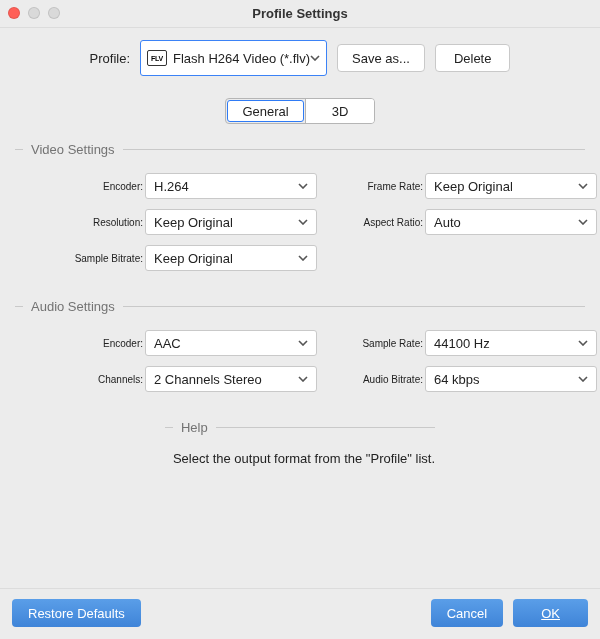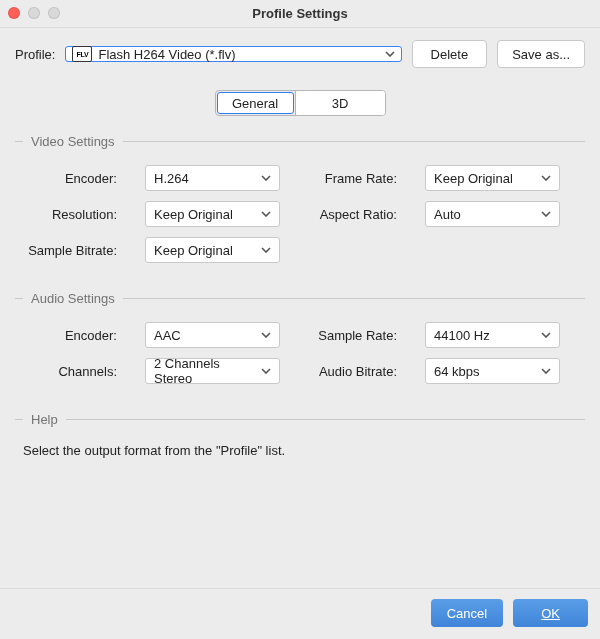--- a/index.html
+++ b/index.html
@@ -51,6 +51,7 @@
     padding: 12px 15px 0 15px;
     display: flex;
     flex-direction: column;
+    align-items: center;
   }
 
   

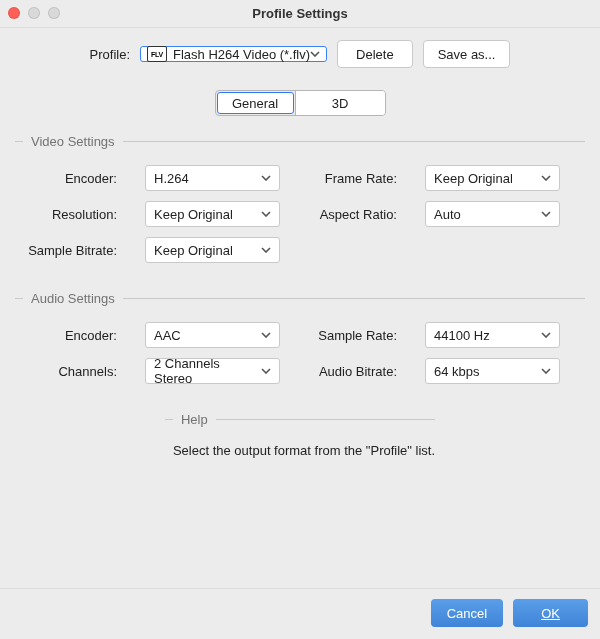--- a/index.html
+++ b/index.html
@@ -63,7 +63,7 @@
   .profile-label { flex: 0 0 auto; }
   .profile-select {
     flex: 1;
-    height: 16px;
+    height: 36px;
     background: #fff;
     border: 1px solid #3b82f6;
     border-radius: 3px;

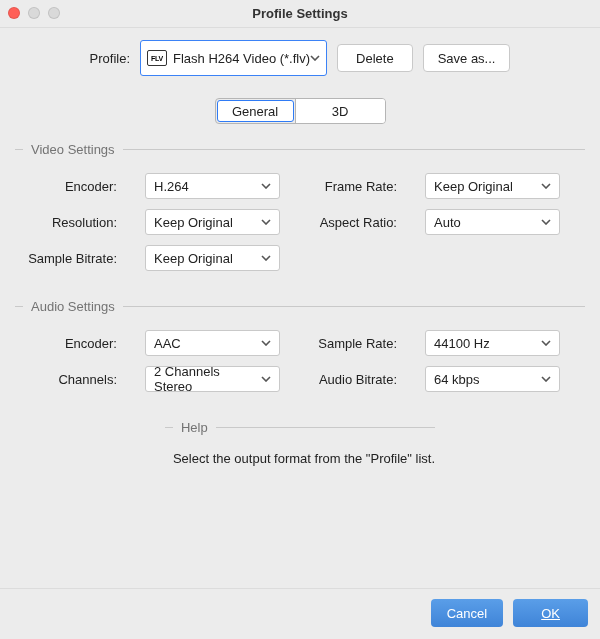--- a/index.html
+++ b/index.html
@@ -245,8 +245,8 @@
           </svg>
       </span>
     </div>
+    <button class="btn">Save as...</button>
     <button class="btn del">Delete</button>
-    <button class="btn">Save as...</button>
   </div>
 
   <div class="tabs">

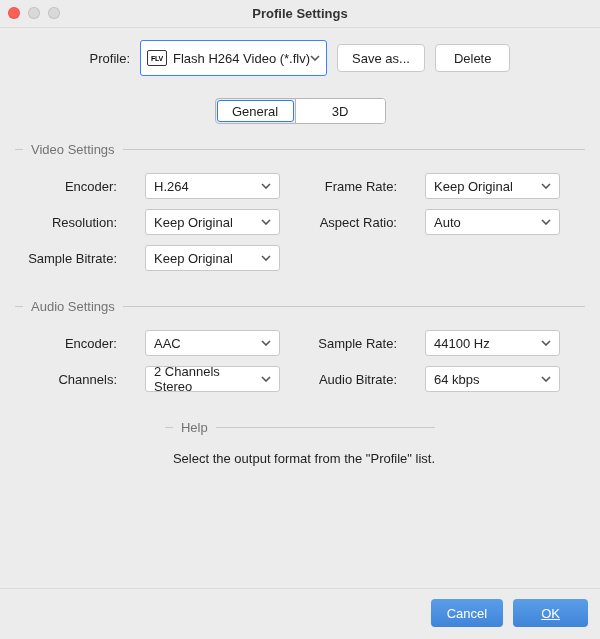--- a/index.html
+++ b/index.html
@@ -121,7 +121,7 @@
     border: 1px solid #b5b5b5;
   }
   .tab {
-    width: 90px;
+    width: 69px;
     height: 24px;
     display: flex;
     align-items: center;

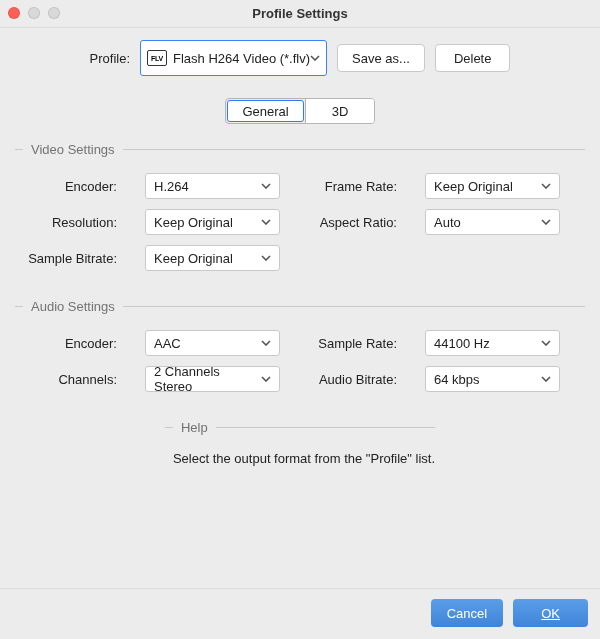--- a/index.html
+++ b/index.html
@@ -164,9 +164,9 @@
   }
   .rows > .fl {
     text-align: right;
-    padding-right: 28px;
+    padding-right: 2px;
     white-space: nowrap;
-    font-size: 13px;
+    font-size: 10px;
   }
 
   .dd {

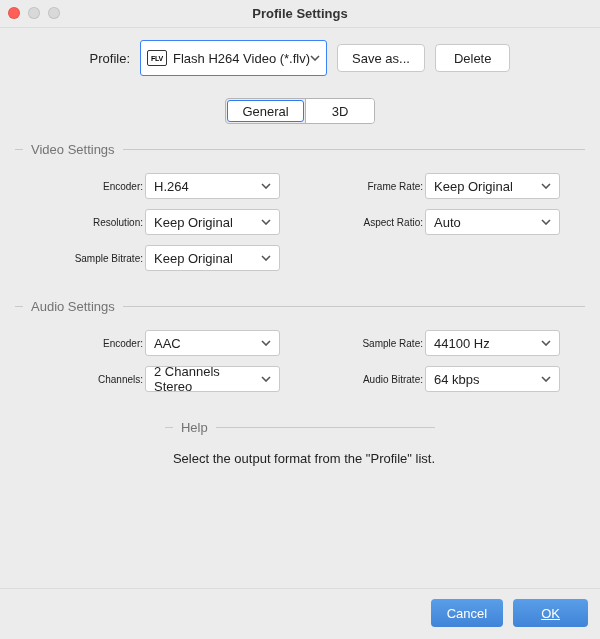--- a/index.html
+++ b/index.html
@@ -171,7 +171,7 @@
 
   .dd {
     height: 26px;
-    width: 135px;
+    width: 172px;
     background: #fff;
     border: 1px solid #c9c9c9;
     border-radius: 3px;

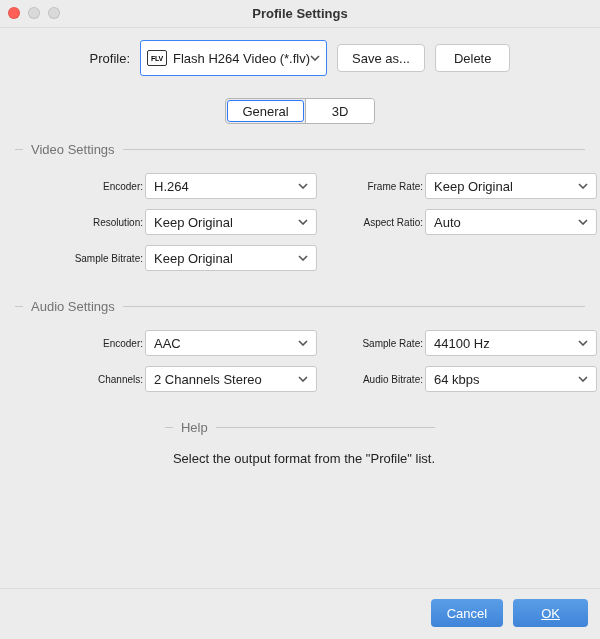--- a/index.html
+++ b/index.html
@@ -374,6 +374,7 @@
 </div>
 
 <div class="bottom">
+  <button class="pbtn restore">Restore Defaults</button>
   <div class="spacer"></div>
   <button class="pbtn">Cancel</button>
   <button class="pbtn ok">OK</button>

